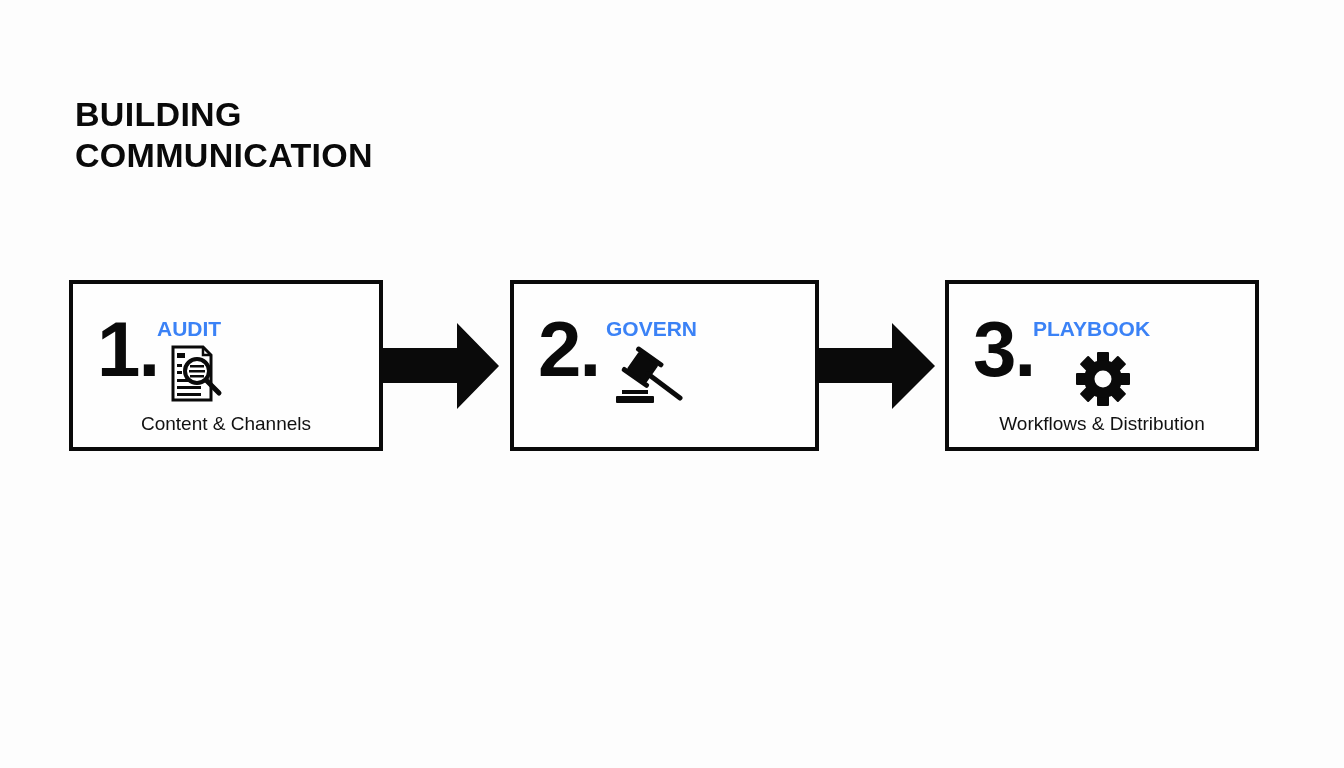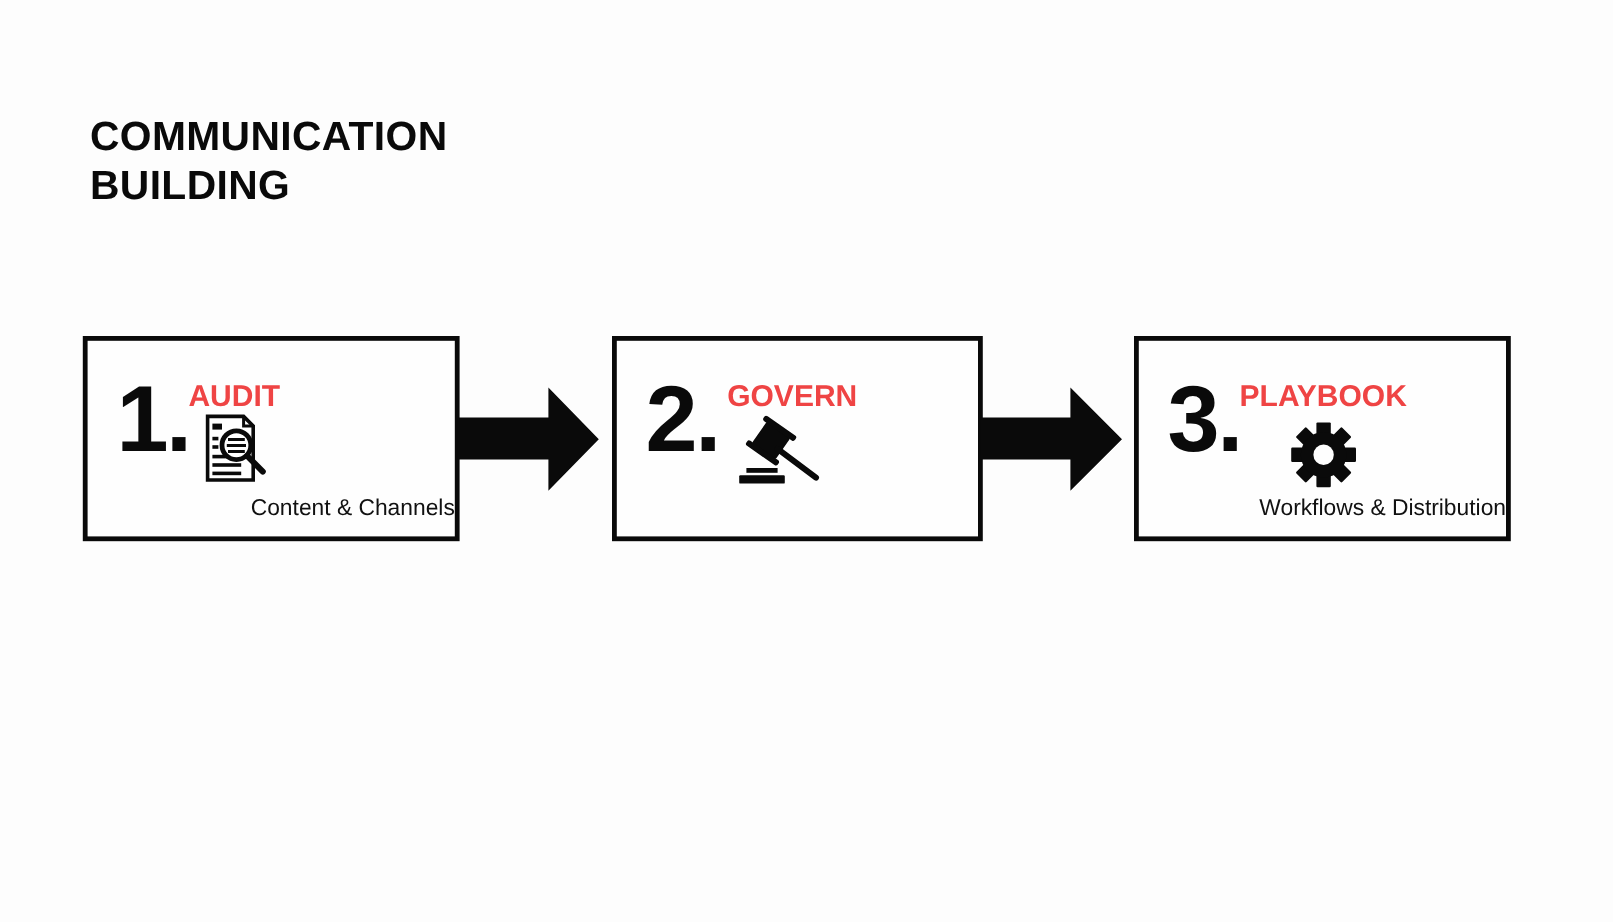--- a/index.html
+++ b/index.html
@@ -39,8 +39,8 @@
 <body>
 
 <div class="title">
+  <div>BUILDING</div>
   <div>COMMUNICATION</div>
-  <div>BUILDING</div>
 </div>
 
 <div class="step" style="left:69px; width:314px;">

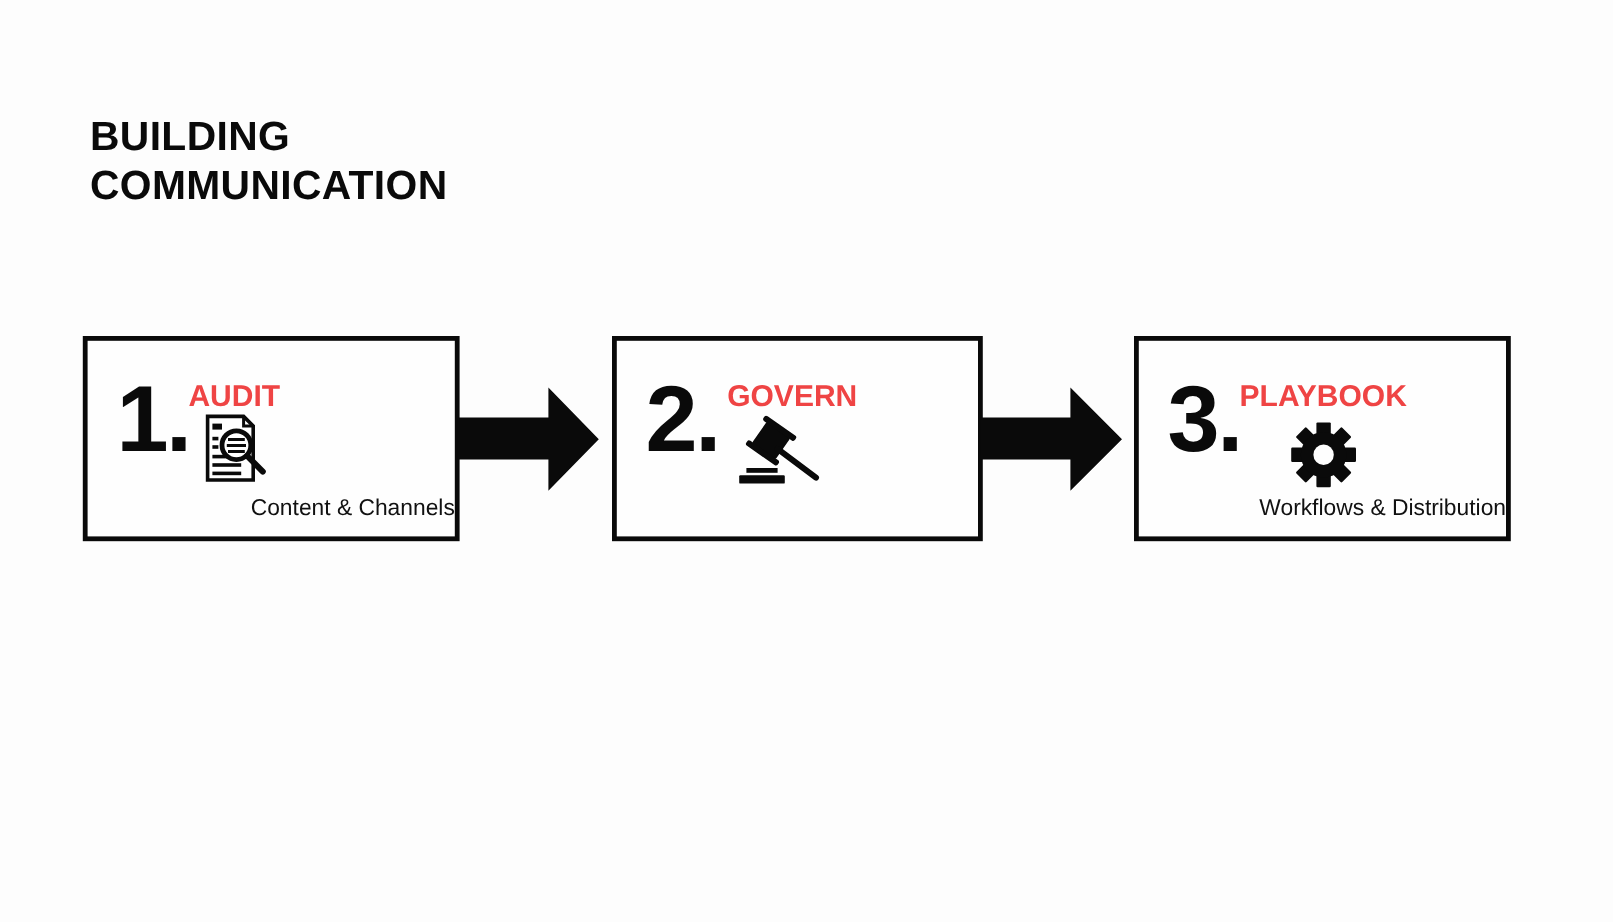--- a/index.html
+++ b/index.html
@@ -25,8 +25,8 @@
     letter-spacing: -2px; color: #0a0a0a;
   }
   .step-title {
-    position: absolute; font-weight: 700; font-size: 25px; line-height: 1;
-    color: #ef4444; white-space: nowrap;
+    position: absolute; font-weight: 700; font-size: 21px; line-height: 1;
+    color: #3b82f6; white-space: nowrap;
   }
   .step-sub {
     position: absolute; left: 0; right: 0; text-align: right;

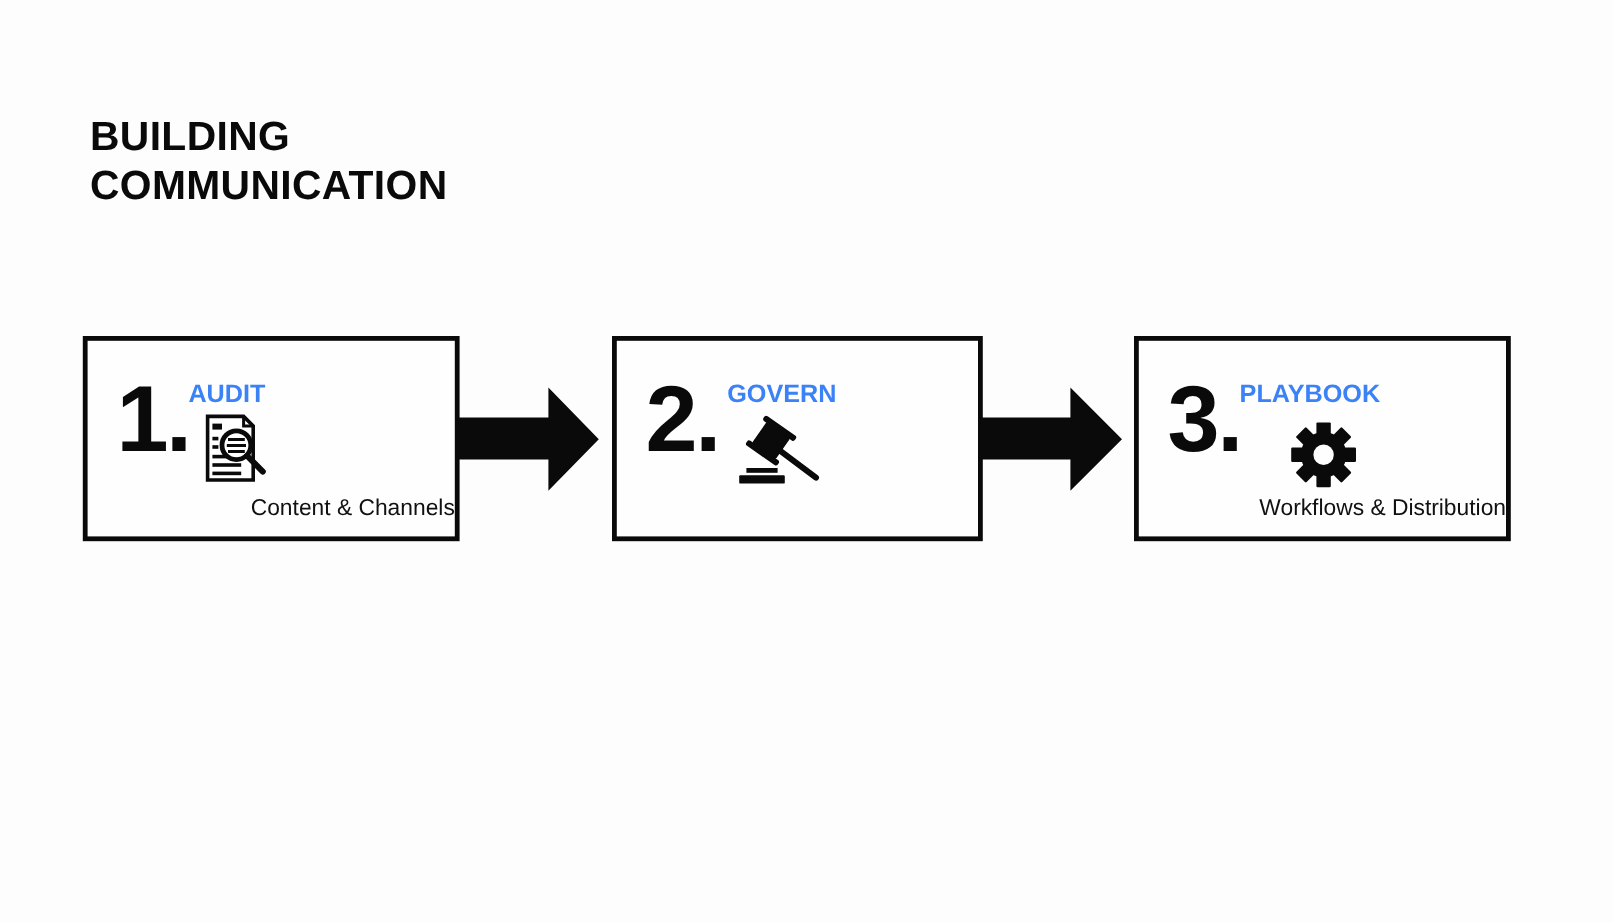--- a/index.html
+++ b/index.html
@@ -29,7 +29,7 @@
     color: #3b82f6; white-space: nowrap;
   }
   .step-sub {
-    position: absolute; left: 0; right: 0; text-align: right;
+    position: absolute; left: 0; right: 0; text-align: center;
     font-size: 19px; line-height: 1; color: #111; white-space: nowrap;
   }
   .step-icon { position: absolute; }

